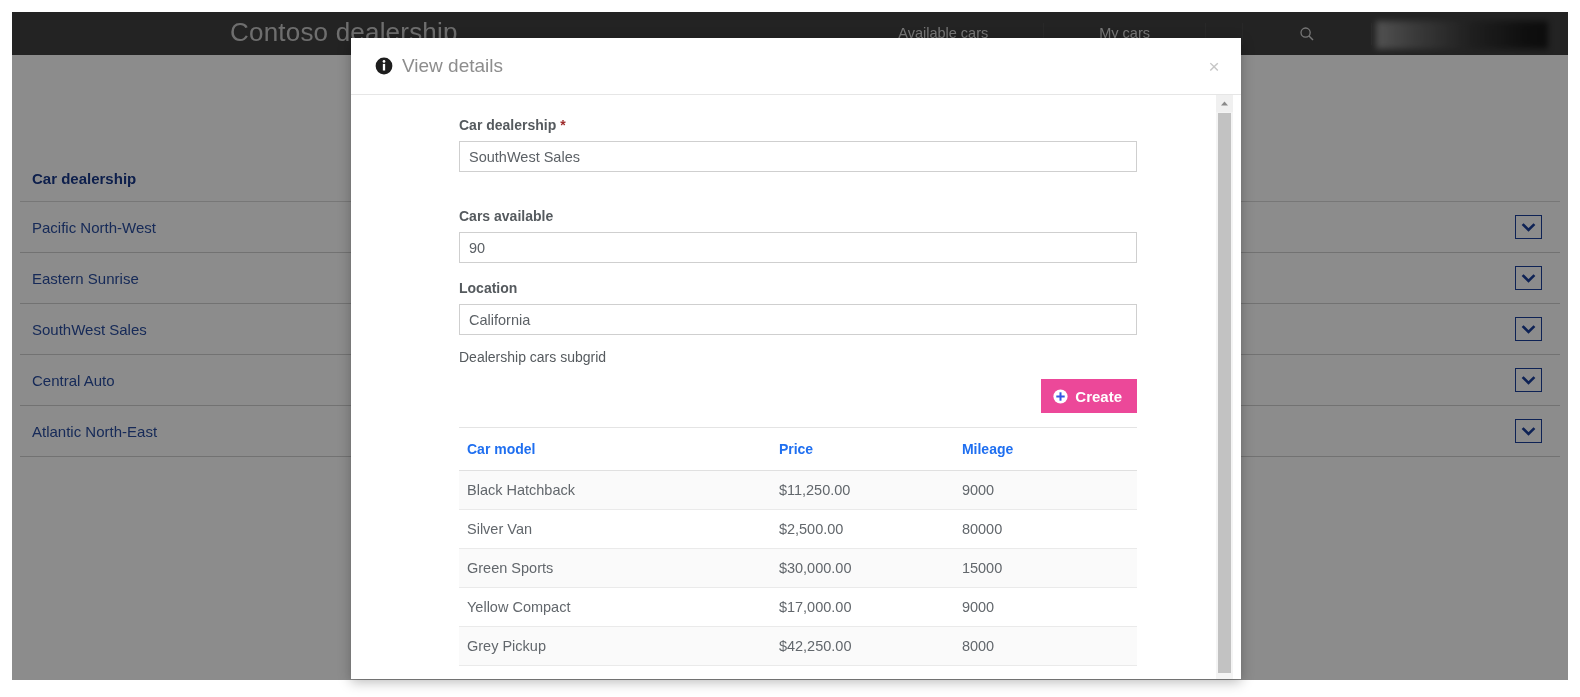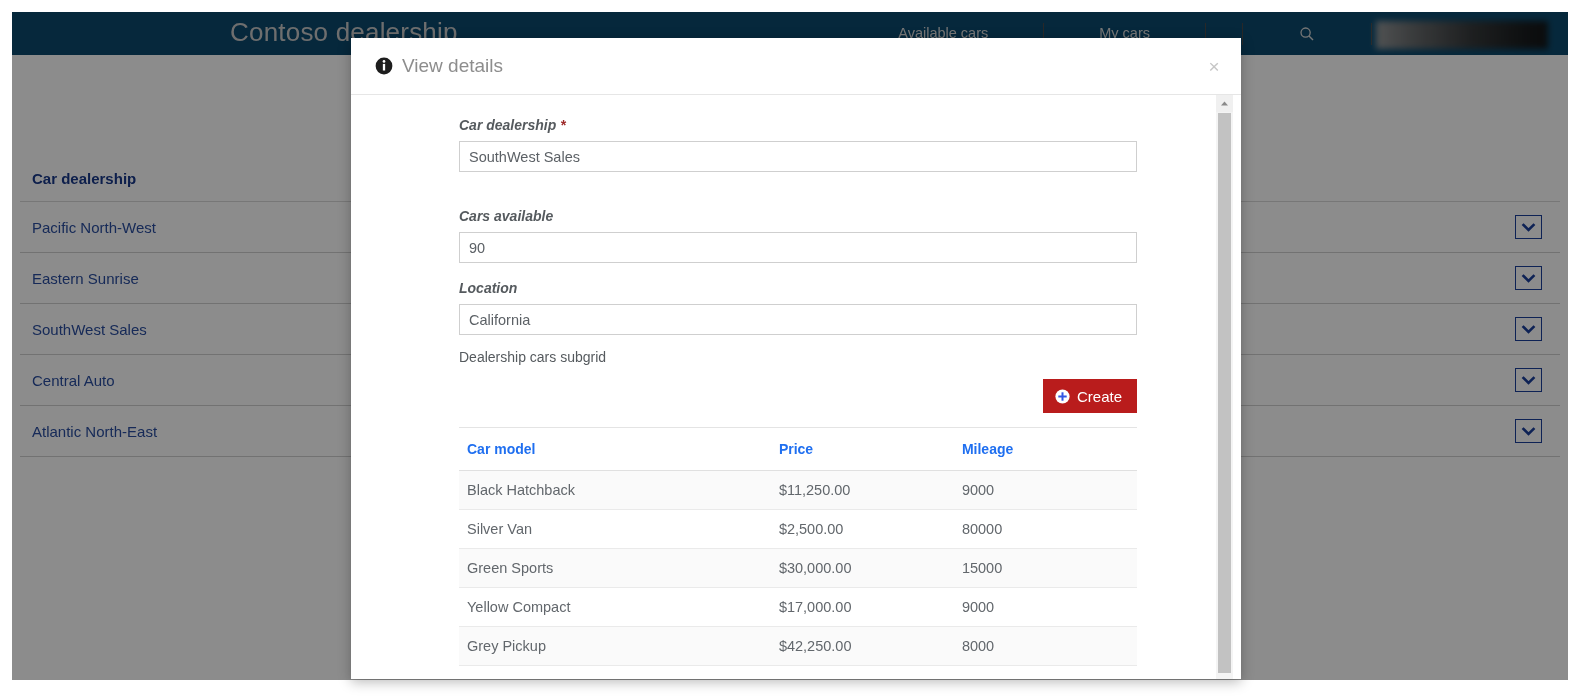--- a/index.html
+++ b/index.html
@@ -37,7 +37,7 @@
     left: 0; top: 0;
     width: 1556px;
     height: 43px;
-    background: #0c4a6e;
+    background: #404040;
     display: flex;
     align-items: center;
   }

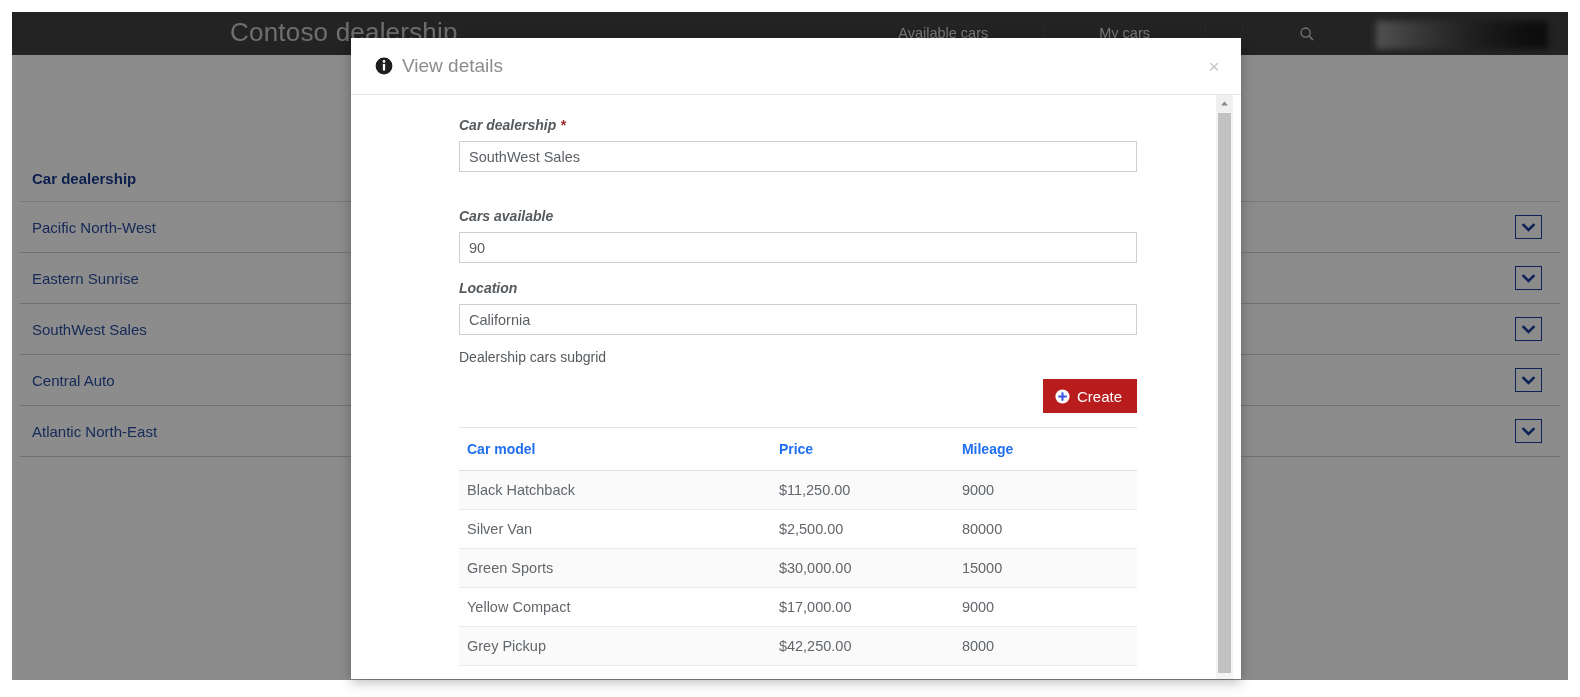--- a/index.html
+++ b/index.html
@@ -209,7 +209,6 @@
     color: #555a5e;
     margin-bottom: 8px;
     display: block;
-    font-style: italic;
   }
   .req { color: #9e2a2a; font-weight: bold; }
   .field-input {

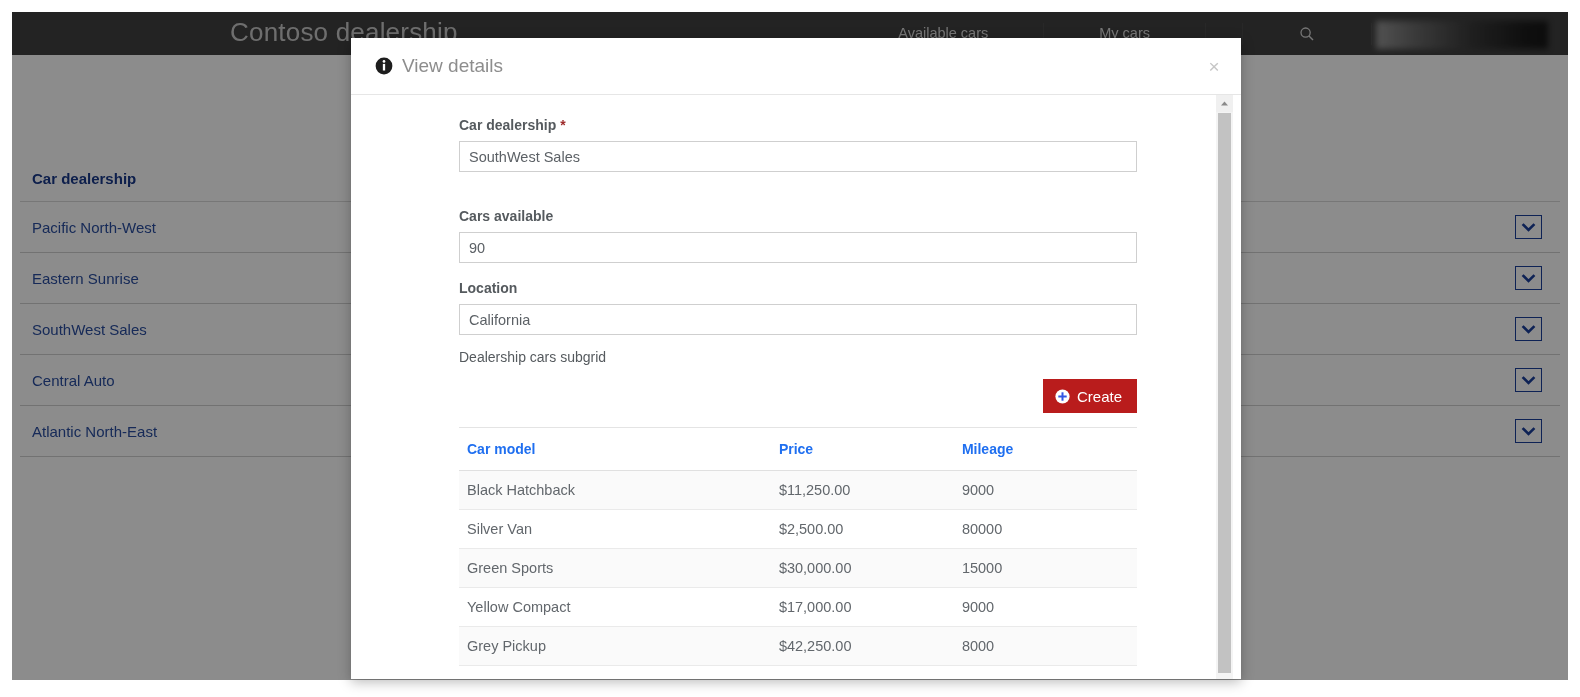--- a/index.html
+++ b/index.html
@@ -241,7 +241,7 @@
     margin-bottom: 14px;
   }
   #create-btn {
-    background: #b91c1c;
+    background: #ec4899;
     color: #ffffff;
     border: none;
     height: 34px;
@@ -252,6 +252,7 @@
     gap: 7px;
     cursor: pointer;
     font-family: "Liberation Sans", sans-serif;
+    font-weight: bold;
   }
   #create-btn svg { display: block; }
 

